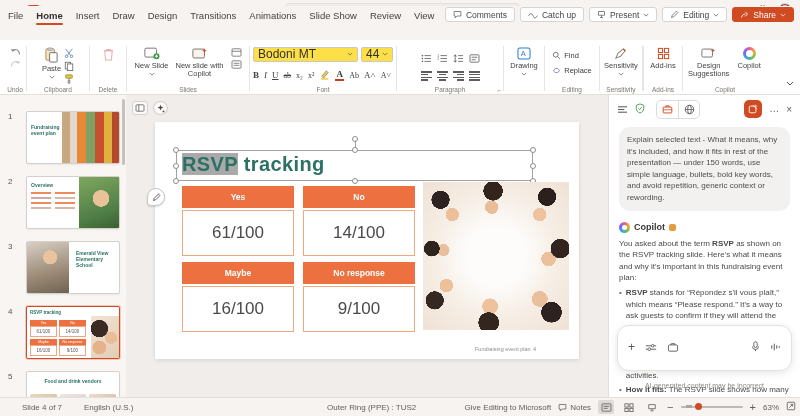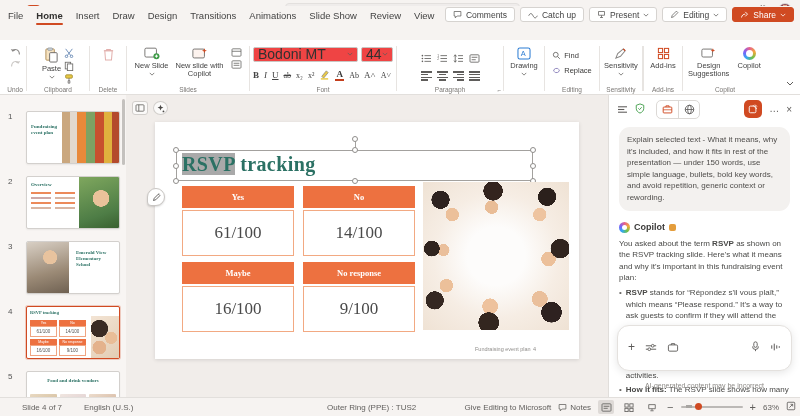--- a/index.html
+++ b/index.html
@@ -39,7 +39,7 @@
   .rbig{display:flex;flex-direction:column;align-items:center;gap:2px;font-size:7.5px;color:#444;text-align:center;line-height:1.1;padding-top:2px;}
   .rsmallcol{display:flex;flex-direction:column;gap:3px;align-items:center;padding-top:3px;}
   .chev{display:inline-block;}
-  .fontbox{display:flex;align-items:center;justify-content:space-between;height:15px;border:1px solid #c9c6c3;border-radius:2px;font-size:14px;padding:0 4px;color:#323130;background:#ef4444;}
+  .fontbox{display:flex;align-items:center;justify-content:space-between;height:15px;border:1px solid #c9c6c3;border-radius:2px;font-size:12px;padding:0 4px;color:#323130;background:#fde047;}
   .fonticons{display:flex;gap:5px;align-items:center;margin-top:4px;font-size:9px;color:#444;}
   .fi{font-family:"Liberation Serif",serif;}
   .alignrow{display:flex;gap:5px;align-items:center;}

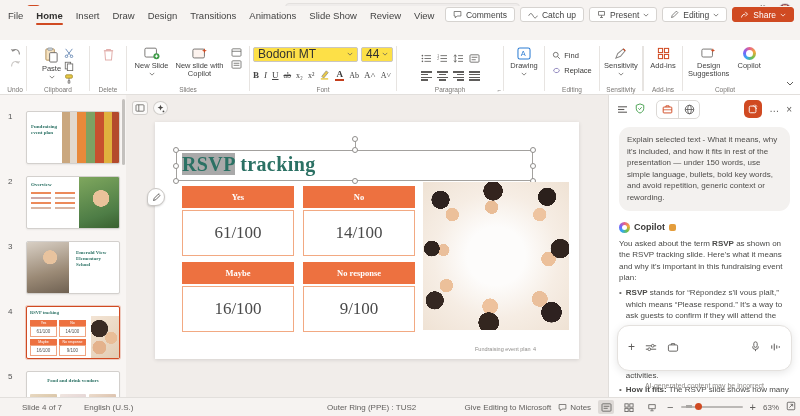--- a/index.html
+++ b/index.html
@@ -55,7 +55,7 @@
   .tbox{position:relative;width:94px;height:53px;background:#fff;border:1px solid #d3d0cd;border-radius:2px;box-shadow:0 1px 2px rgba(0,0,0,.06);overflow:hidden;}
   .titem.selected .tbox{border:1.5px solid var(--accent);box-shadow:0 0 0 1px rgba(208,74,34,.25);}
   .tscroll{position:absolute;right:1px;top:4px;width:3px;height:66px;background:#c4c1be;border-radius:2px;}
-  .serif{font-family:Liberation Serif, serif;}
+  .serif{font-family:Liberation Sans, sans-serif;}
   .t-title{color:var(--teal);font-weight:bold;}
   .photo1{position:absolute;right:0;top:0;bottom:0;width:62%;background:linear-gradient(90deg,#caa77e 0 14%,#e2d9ce 14% 26%,#e8893a 26% 42%,#7da263 42% 58%,#c8502e 58% 74%,#e0b13e 74% 88%,#b44a2c 88%);}
   .photo2{position:absolute;right:0;top:0;bottom:0;width:44%;background:radial-gradient(circle at 55% 42%,#e9c29a 22%,transparent 23%),linear-gradient(160deg,#7fa75e,#4e7d46 70%,#39602f);}

